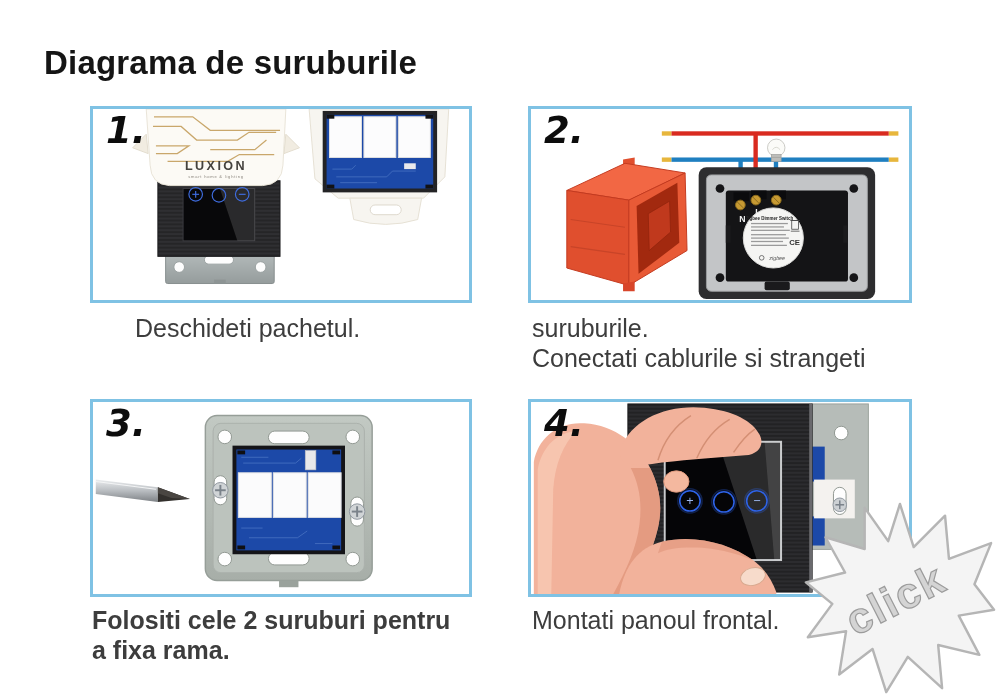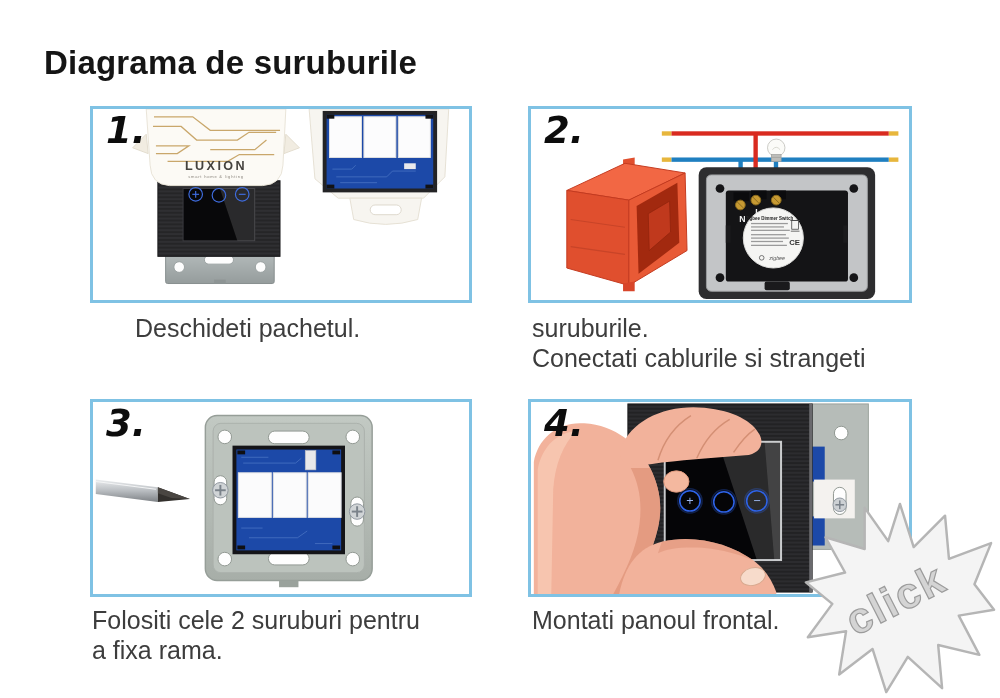--- a/index.html
+++ b/index.html
@@ -27,7 +27,7 @@
   .caption{position:absolute;font-size:25px;font-weight:300;color:#3d3d3d;line-height:30px;}
   #c1{left:92px;top:313px;margin-left:43px;}
   #c2{left:532px;top:313px;}
-  #c3{left:92px;top:605px;}
+  #c3{left:92px;top:605px;font-weight:bold;}
   #c4{left:532px;top:605px;text-align:right;}
   .star{position:absolute;left:800px;top:500px;width:196px;height:196px;z-index:10;}
   svg text{font-family:"Liberation Sans",sans-serif;}

